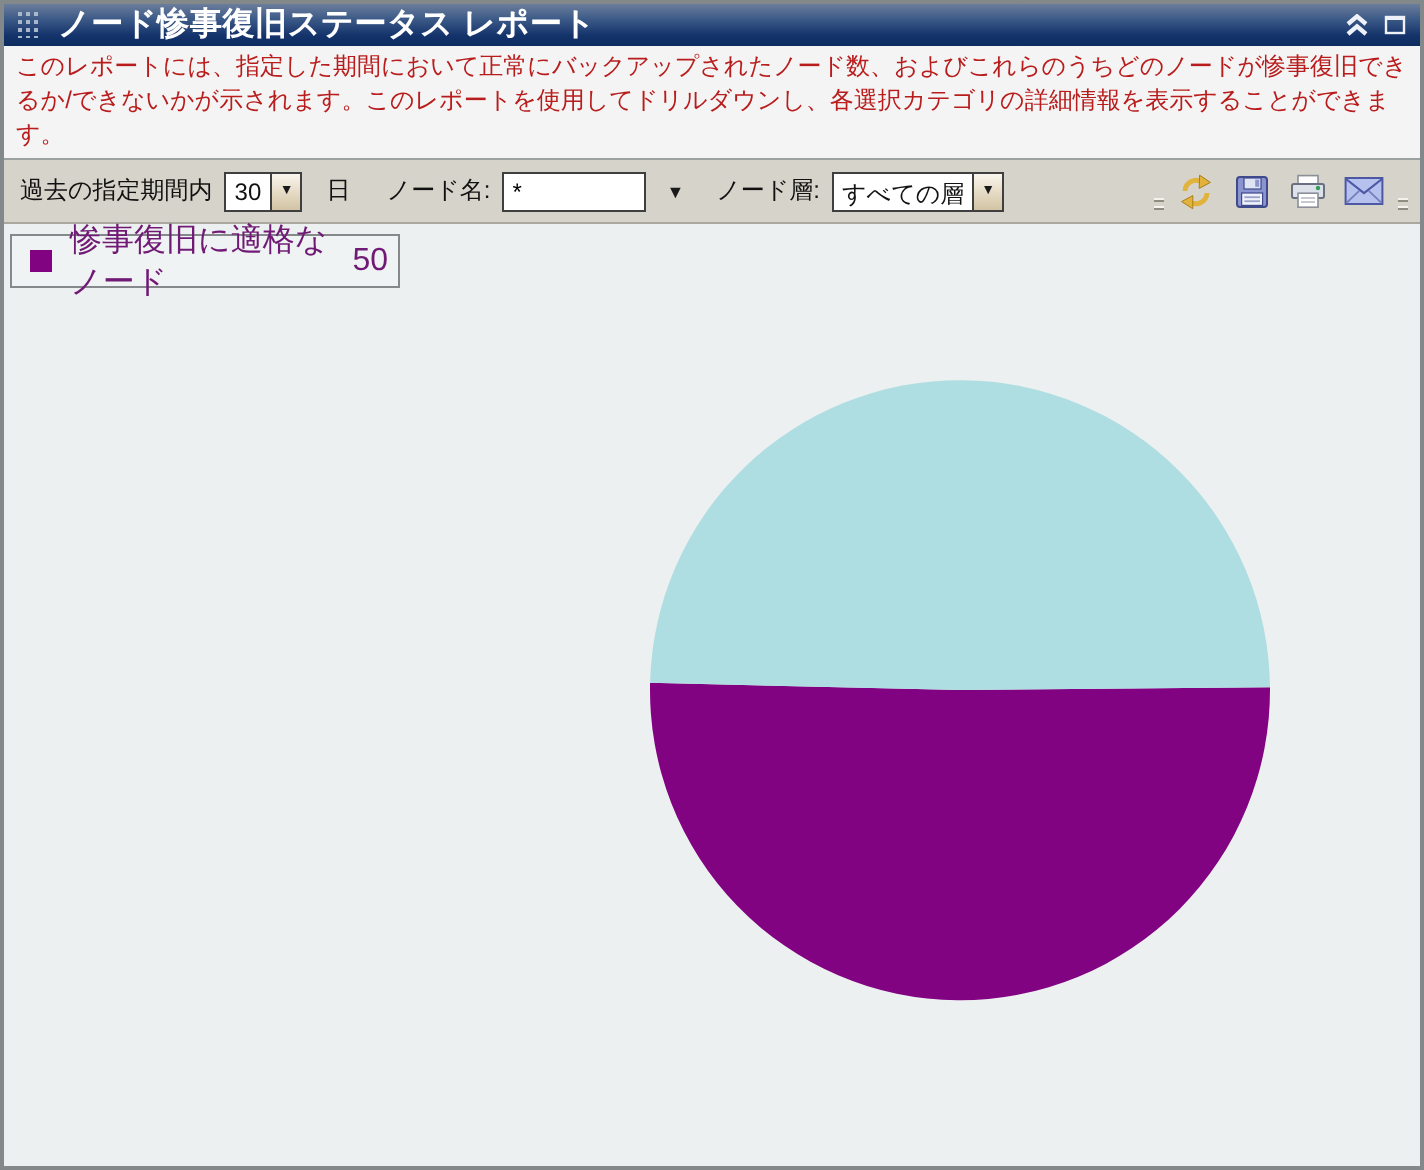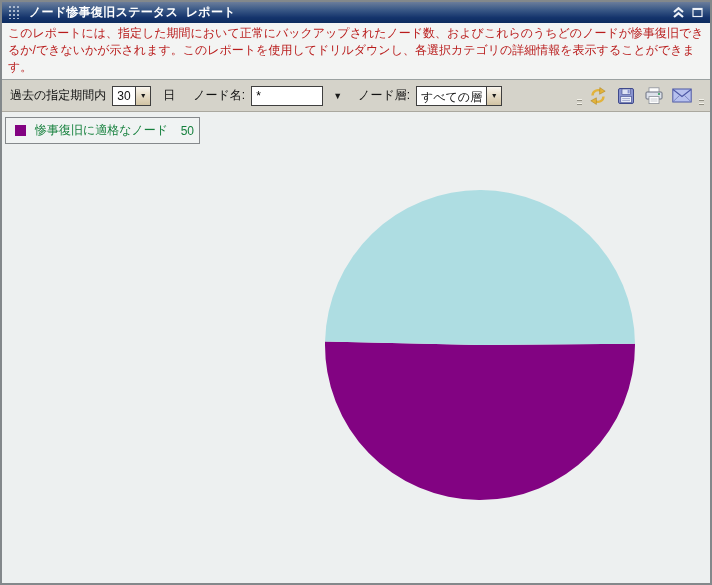--- a/index.html
+++ b/index.html
@@ -19,8 +19,8 @@
     display:flex;align-items:center;padding:0 7px;gap:7px;
   }
   .titlebar .title{
-    color:#ffffff;font-size:12px;font-weight:bold;letter-spacing:.3px;
-    white-space:nowrap;flex:1;font-family:Liberation Mono, monospace;
+    color:#ffffff;font-size:16px;font-weight:bold;letter-spacing:.3px;
+    white-space:nowrap;flex:1;
   }
   .tb-btn{display:flex;align-items:center;justify-content:center;cursor:pointer;}
 

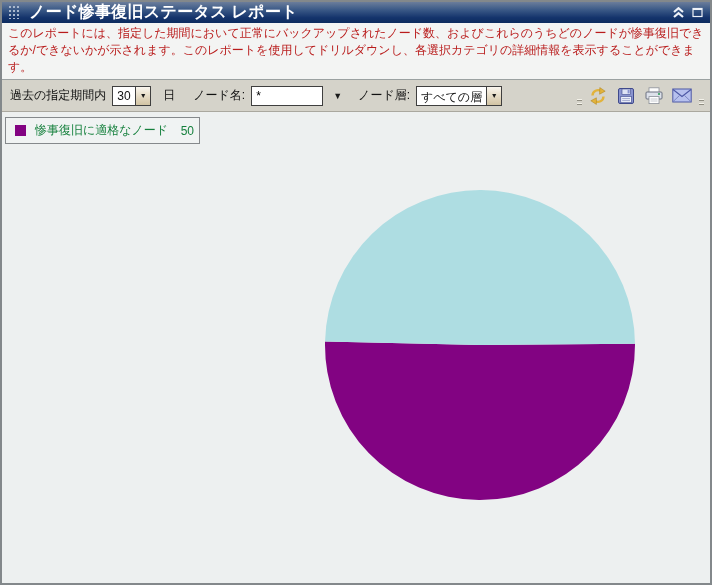--- a/index.html
+++ b/index.html
@@ -68,7 +68,7 @@
     border:1px solid #85898c;background:#f0f3f3;
     padding:4px 5px;display:flex;flex-direction:column;gap:6px;
   }
-  .legend-row{display:flex;align-items:center;font-size:12px;color:#15803d;height:17px;}
+  .legend-row{display:flex;align-items:center;font-size:16px;color:#701a75;height:17px;}
   .swatch{width:11px;height:11px;flex:0 0 11px;margin:0 9px 0 4px;}
   .legend-label{flex:1;}
   .legend-value{margin-left:4px;text-align:right;}

